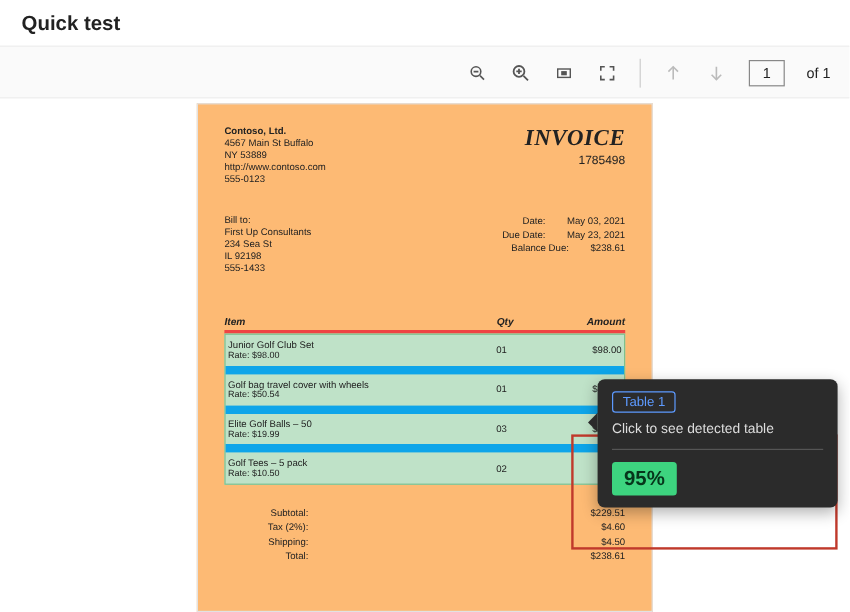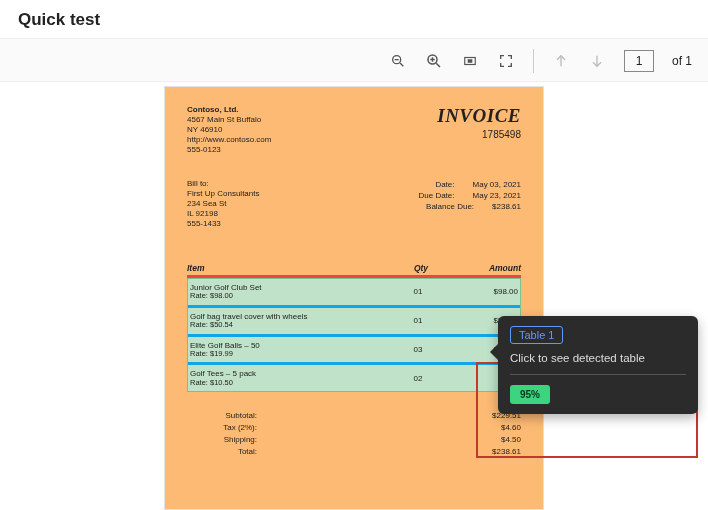--- a/index.html
+++ b/index.html
@@ -110,7 +110,7 @@
       <div class="from-block">
         <b>Contoso, Ltd.</b><br>
         <span>4567 Main St Buffalo</span><br>
-        <span>NY 46910</span><br>
+        <span>NY 53889</span><br>
         <span>http://www.contoso.com</span><br>
         <span>555-0123</span>
       </div>

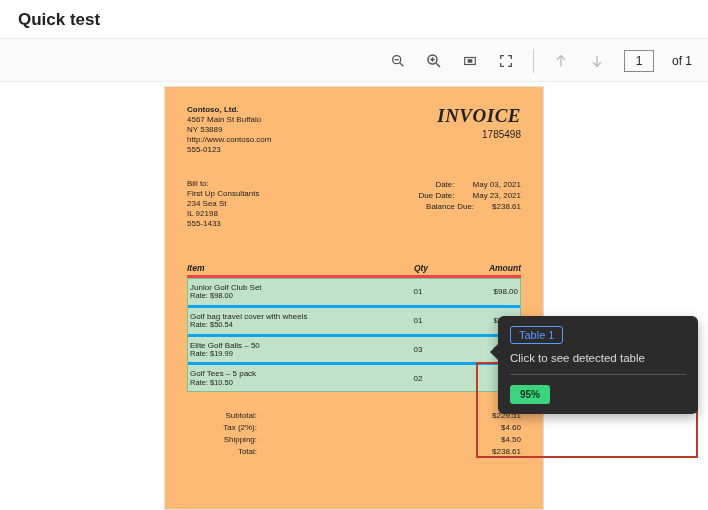--- a/index.html
+++ b/index.html
@@ -31,7 +31,7 @@
   .col-qty { width:60px; text-align:center; }
   .col-amt { width:70px; text-align:right; }
   .tbody { background:#bfe2c8; border:1px solid #7ec08e; }
-  .trow { display:flex; padding:4px 2px; border-bottom:3px solid #0ea5e9; }
+  .trow { display:flex; padding:4px 2px; border-bottom:7px solid #0ea5e9; }
   .trow:last-child { border-bottom:none; }
   .item-cell { flex:1; line-height:1.15; }
   .item-name { font-size:8px; }

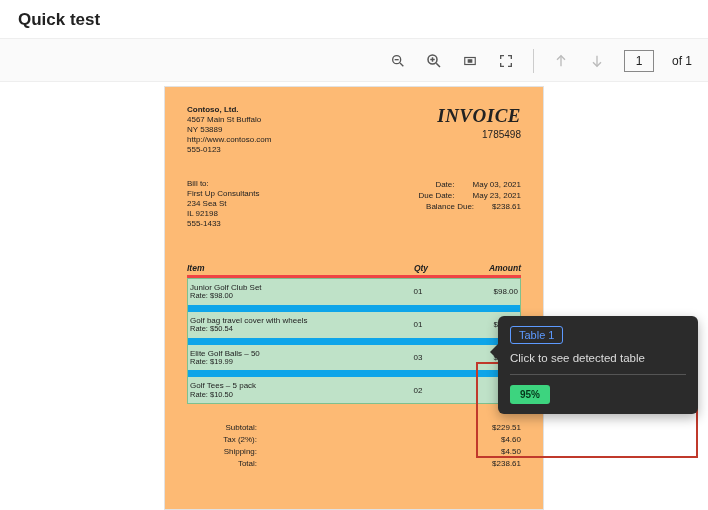--- a/index.html
+++ b/index.html
@@ -49,7 +49,7 @@
   .tooltip-sub { font-size:11.5px; color:#ddd; margin-bottom:10px; }
   .tooltip-hr { border:none; border-top:1px solid #555; margin:6px 0 10px 0; }
   .conf-label { font-size:11px; color:#ddd; margin-bottom:6px; }
-  .conf-badge { display:inline-block; background:#3dd47f; color:#0a3; color:#06361b; padding:4px 10px; border-radius:3px; font-size:10px; font-weight:600; }
+  .conf-badge { display:inline-block; background:#3dd47f; color:#0a3; color:#06361b; padding:4px 10px; border-radius:3px; font-size:17px; font-weight:600; }
   .red-highlight { position:absolute; border:2px solid #c0392b; pointer-events:none; z-index:15; }
 </style>
 </head>

